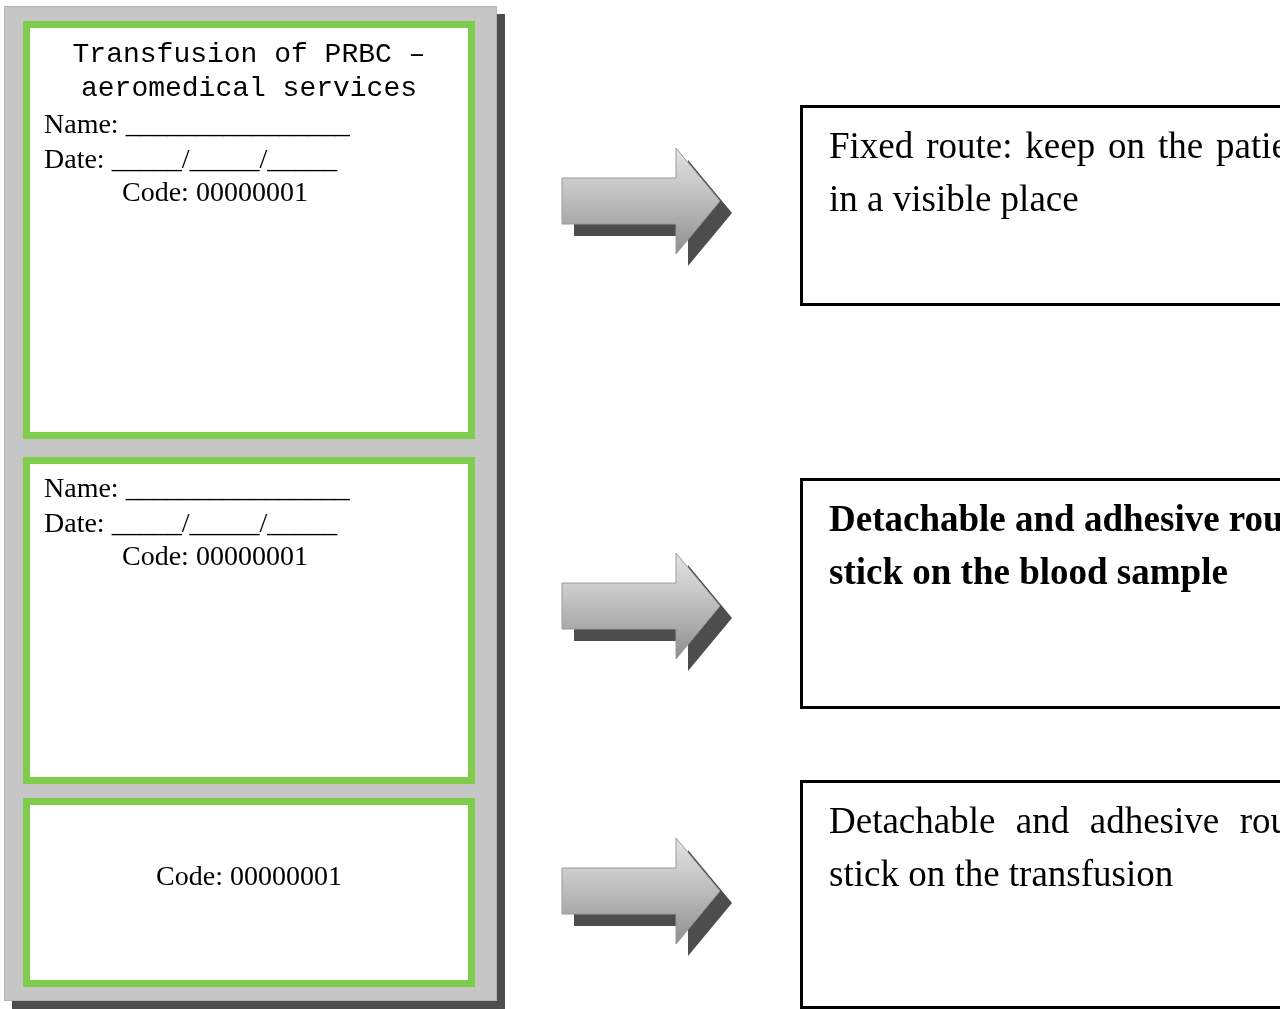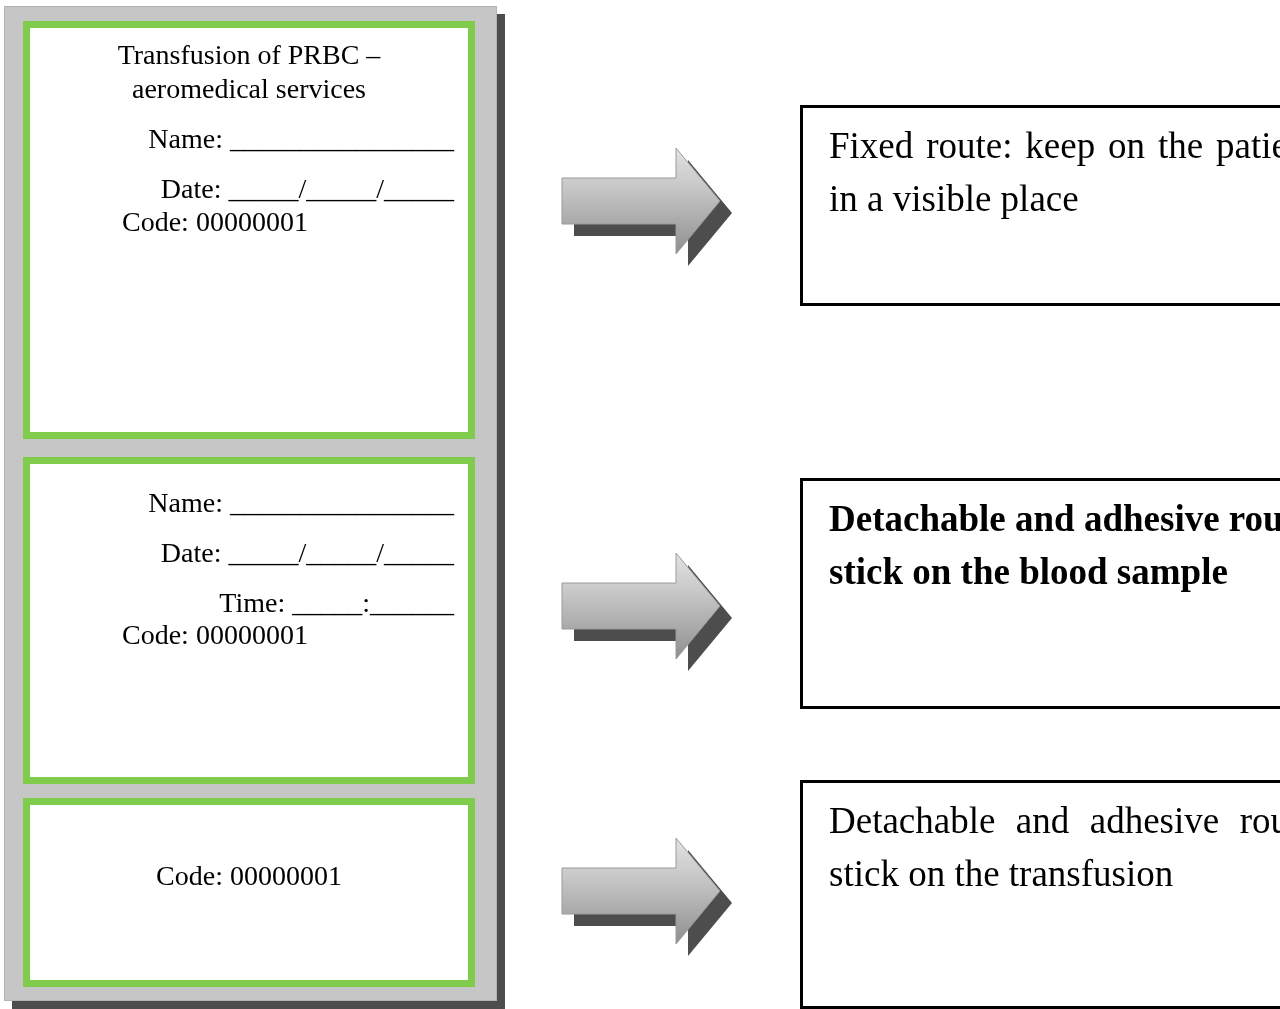--- a/index.html
+++ b/index.html
@@ -53,6 +53,7 @@
     font-size: 28px;
     line-height: 1.22;
     margin: 4px 18px 0 18px;
+    font-family: Liberation Mono, monospace;
   }
   .field-line {
     white-space: nowrap;

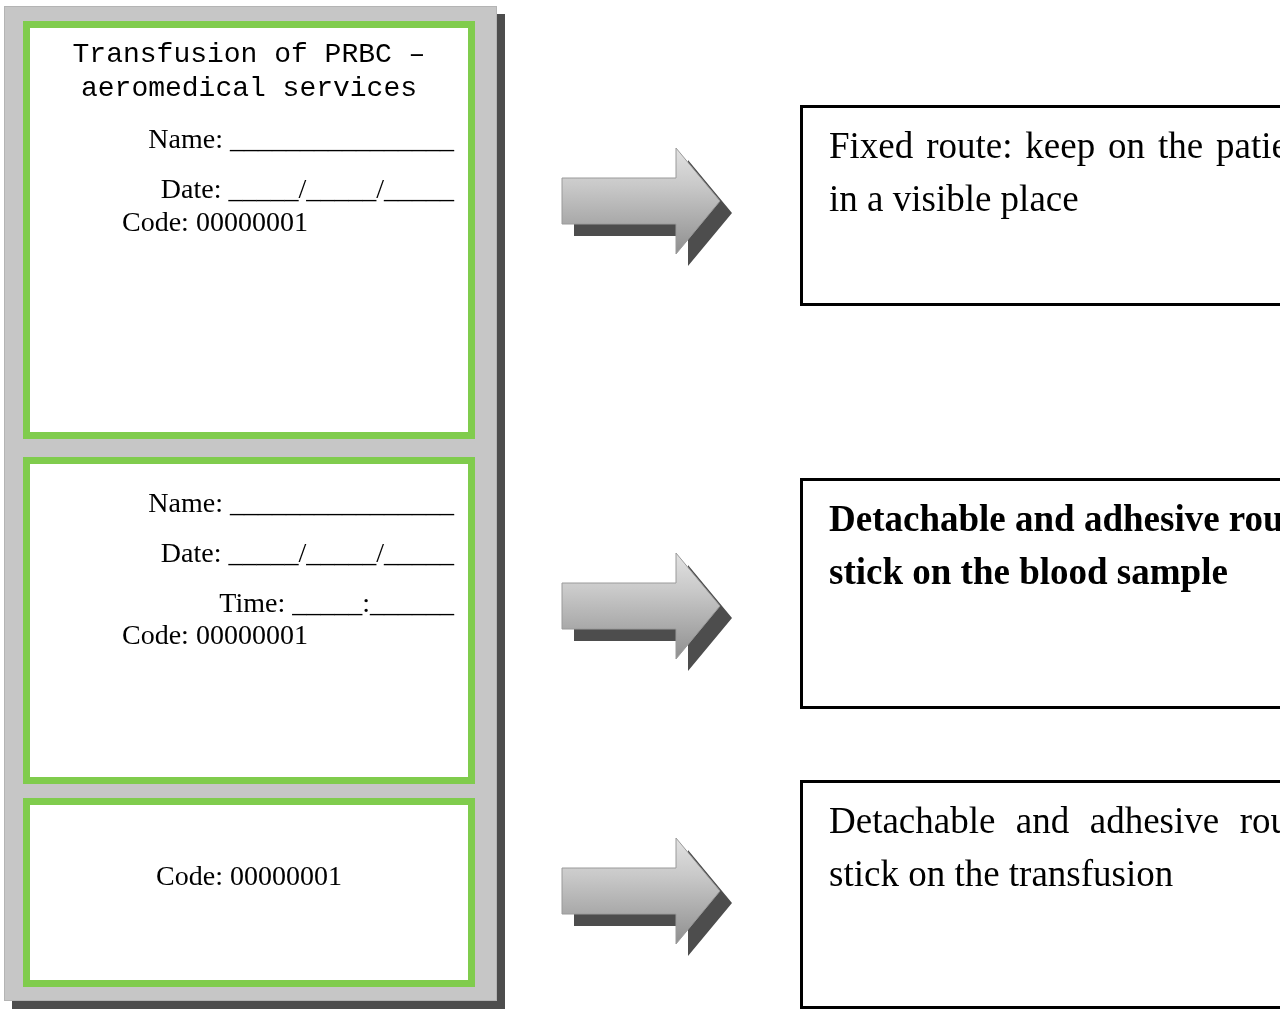--- a/index.html
+++ b/index.html
@@ -57,8 +57,7 @@
   }
   .field-line {
     white-space: nowrap;
-    margin-top: 17px;
-    text-align: right;
+    margin-top: 2px;
   }
   .code-line {
     margin-top: 0px;

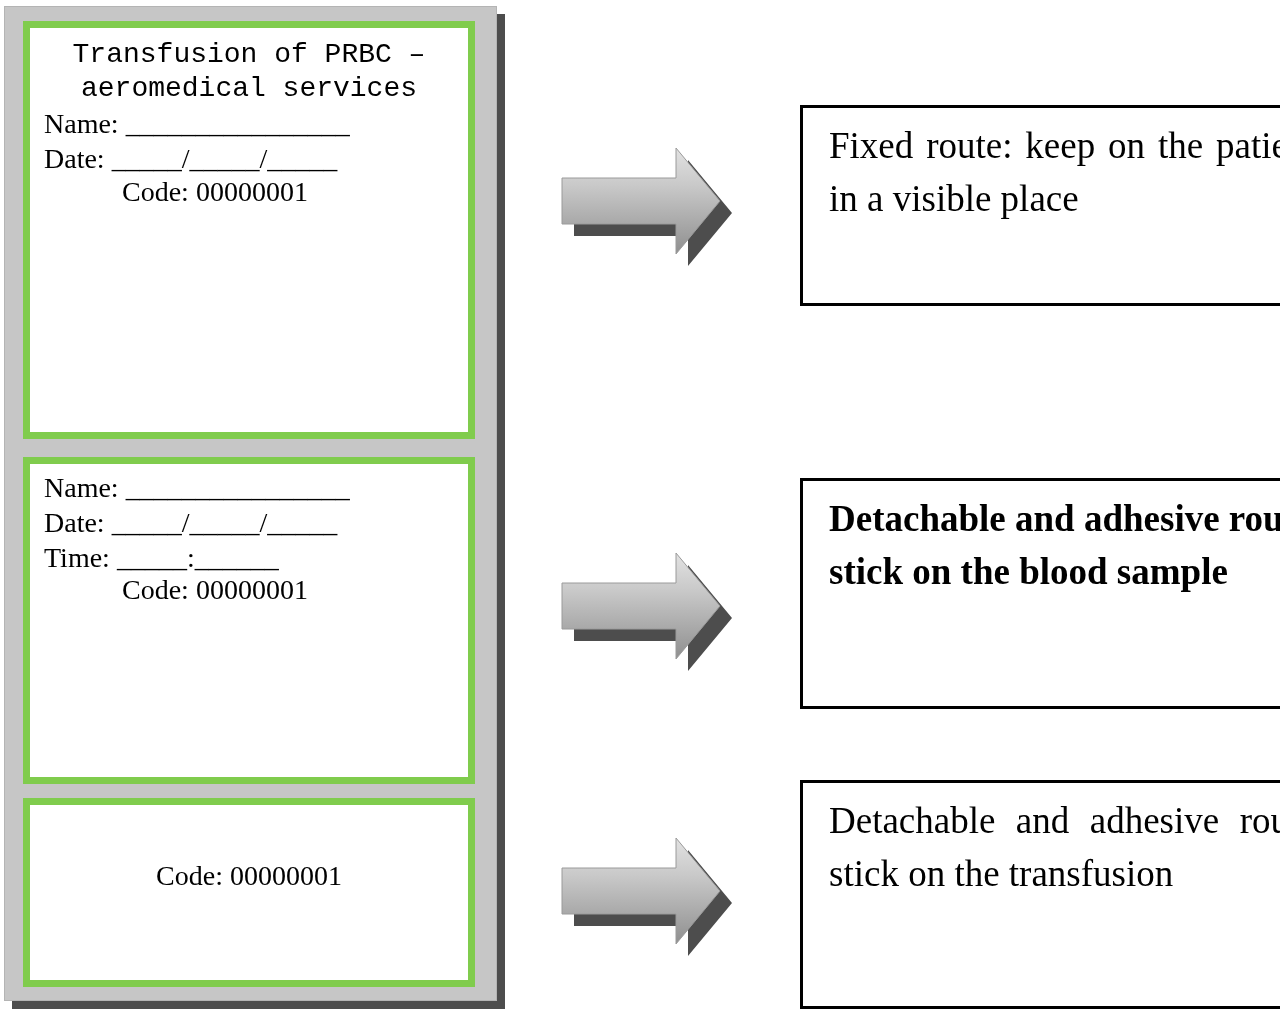--- a/index.html
+++ b/index.html
@@ -117,7 +117,6 @@
     <div class="card-inner">
       <div class="field-line">Name: ________________</div>
       <div class="field-line">Date: _____/_____/_____</div>
-      <div class="field-line">Time:  _____:______</div>
       <div class="code-line">Code: 00000001</div>
     </div>
   </div>

